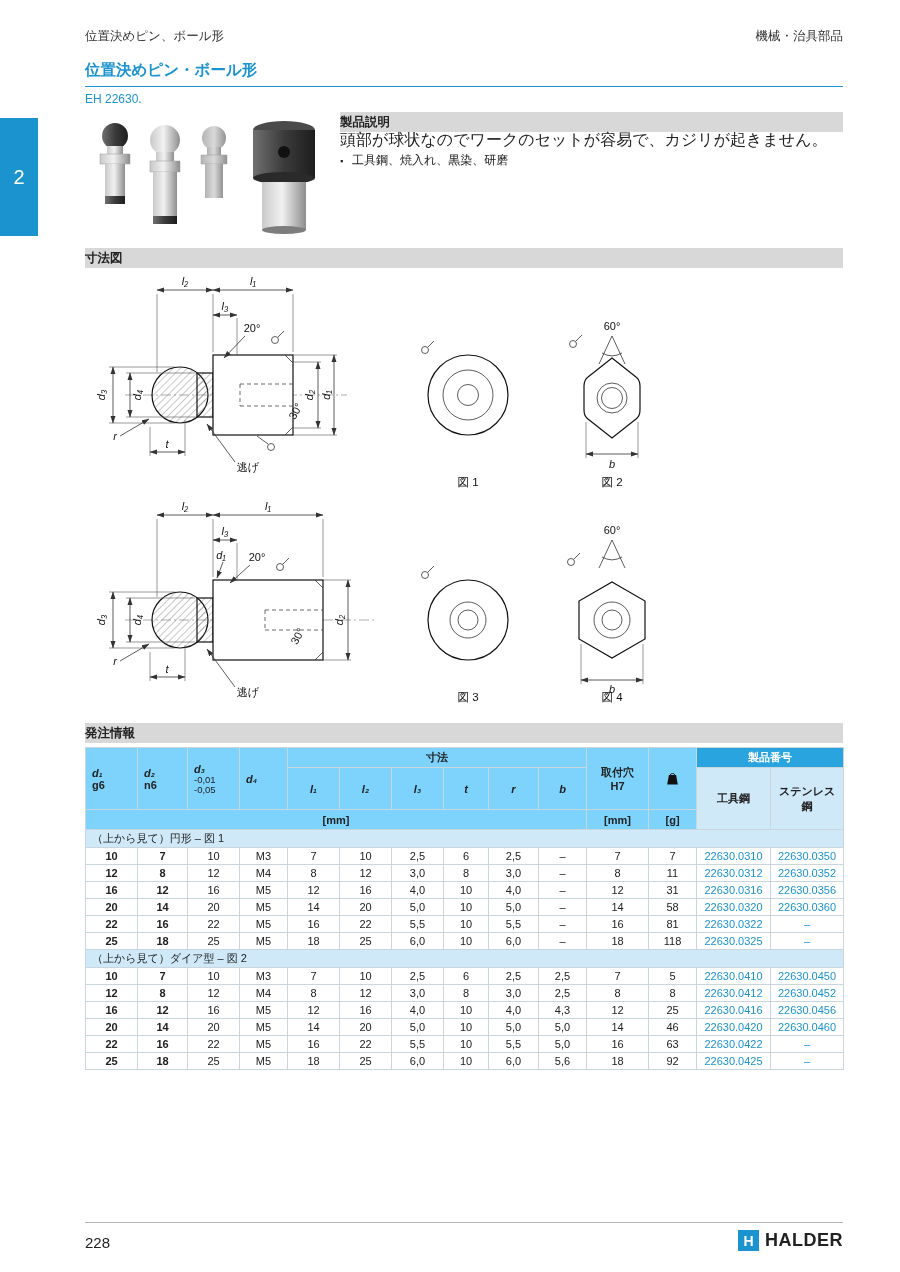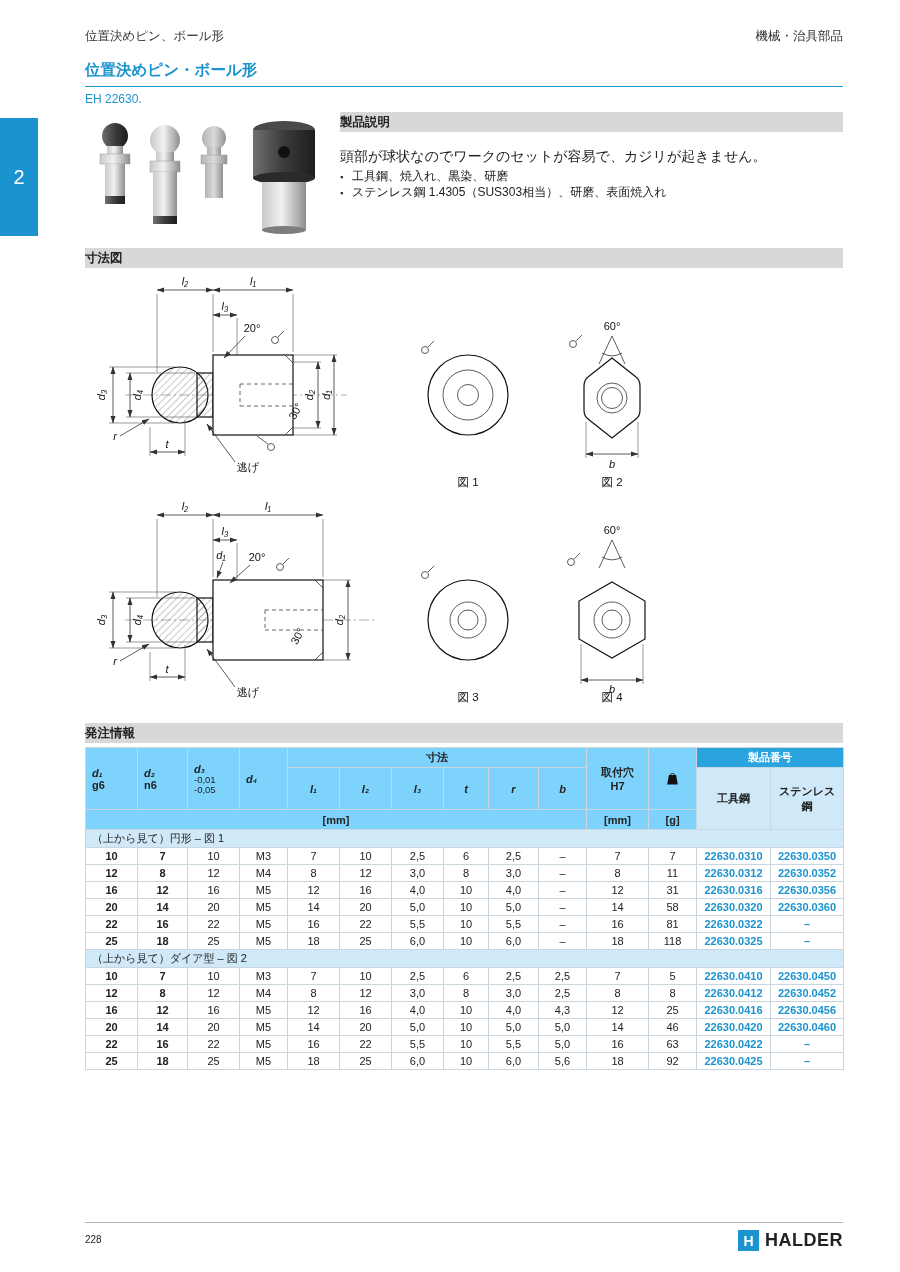--- a/index.html
+++ b/index.html
@@ -28,7 +28,7 @@
   .desc{left:340px;top:112px;width:503px}
   .graybar{height:20px;background:var(--bargray);font-weight:bold;font-size:12.5px;
     line-height:20px;}
-  .desc p{margin-top:16px;font-size:14px;line-height:16px}
+  .desc p{margin-top:0;font-size:16px;line-height:16px}
   .mat-head{margin-top:14px;font-size:12px;font-weight:bold;color:var(--accent)}
   .mat-list{list-style:none;margin-top:4px;width:340px}
   .mat-list li{font-size:12px;line-height:16px;padding-left:12px;position:relative}

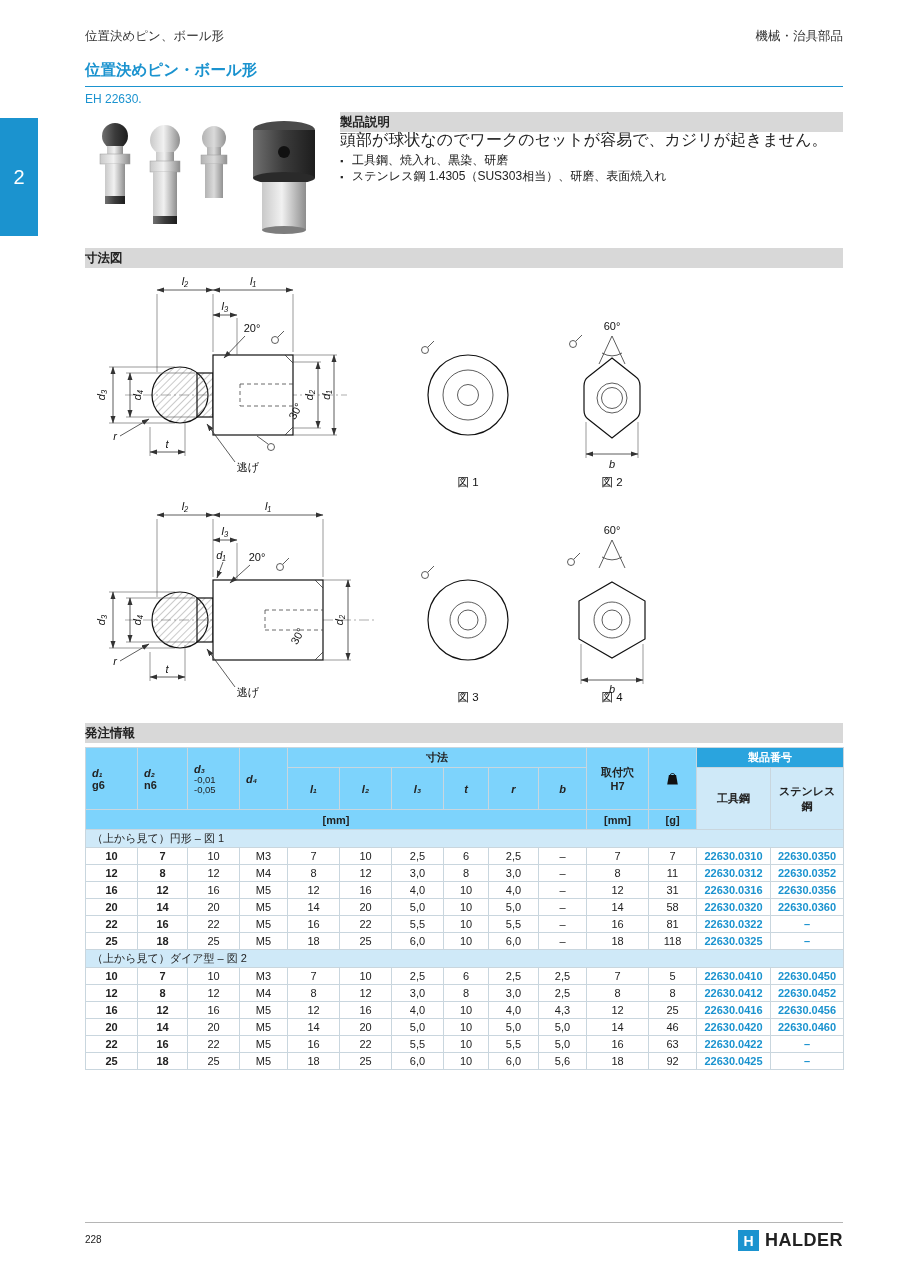--- a/index.html
+++ b/index.html
@@ -142,7 +142,6 @@
   <p>頭部が球状なのでワークのセットが容易で、カジリが起きません。</p>
   <ul class="mat-list">
     <li>工具鋼、焼入れ、黒染、研磨</li>
-    <li>ステンレス鋼 1.4305（SUS303相当）、研磨、表面焼入れ</li>
   </ul>
 </div>
 

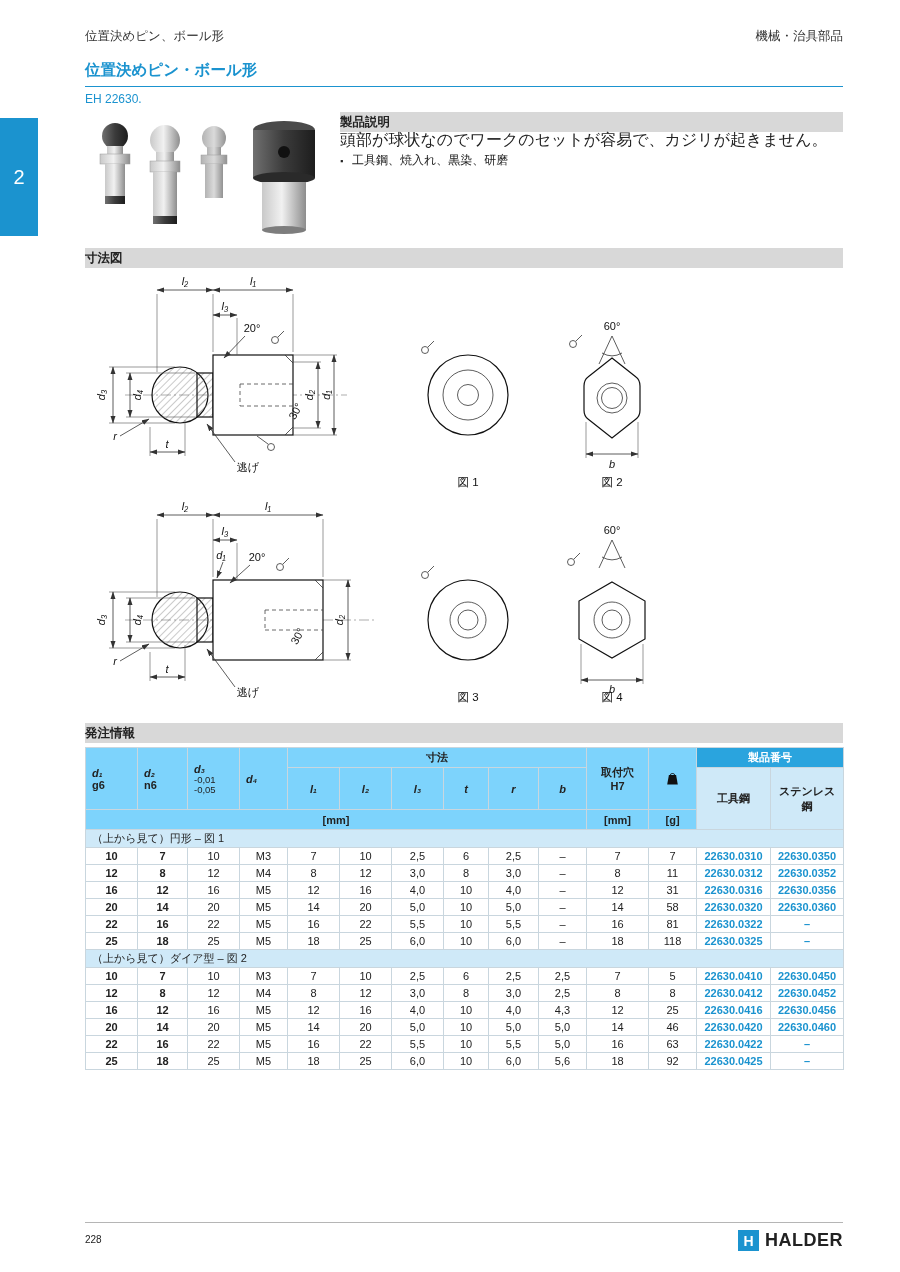--- a/index.html
+++ b/index.html
@@ -68,7 +68,7 @@
   td.secrow{background:var(--lblue);text-align:left;padding-left:6px;height:17px}
   tbody td{height:17px;background:#fff}
   td.b{font-weight:bold}
-  td.pn{color:var(--accent);font-weight:bold}
+  td.pn{color:var(--accent);font-weight:normal}
 
   .foot-rule{left:85px;top:1222px;width:758px;height:1px;background:#b5b5b5}
   .page-num{left:85px;top:1234px;font-size:10px}

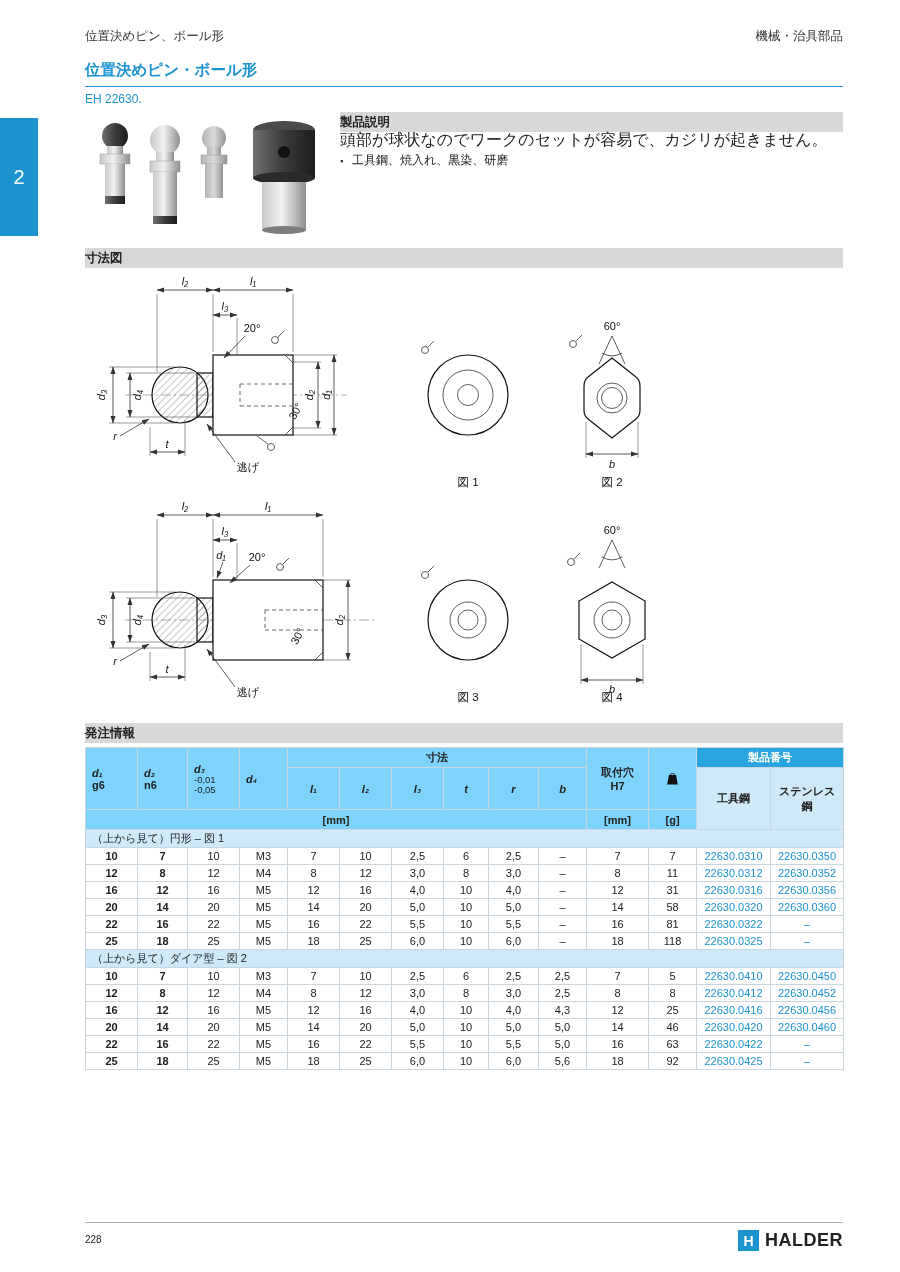--- a/index.html
+++ b/index.html
@@ -71,7 +71,7 @@
   td.pn{color:var(--accent);font-weight:normal}
 
   .foot-rule{left:85px;top:1222px;width:758px;height:1px;background:#b5b5b5}
-  .page-num{left:85px;top:1234px;font-size:10px}
+  .page-num{left:85px;top:1234px;font-size:15px}
   .brand{right:57px;top:1230px;display:flex;align-items:center;gap:6px}
   .logo-box{width:21px;height:21px;background:var(--accent);color:#fff;font-weight:bold;
     font-size:14px;display:flex;align-items:center;justify-content:center}

